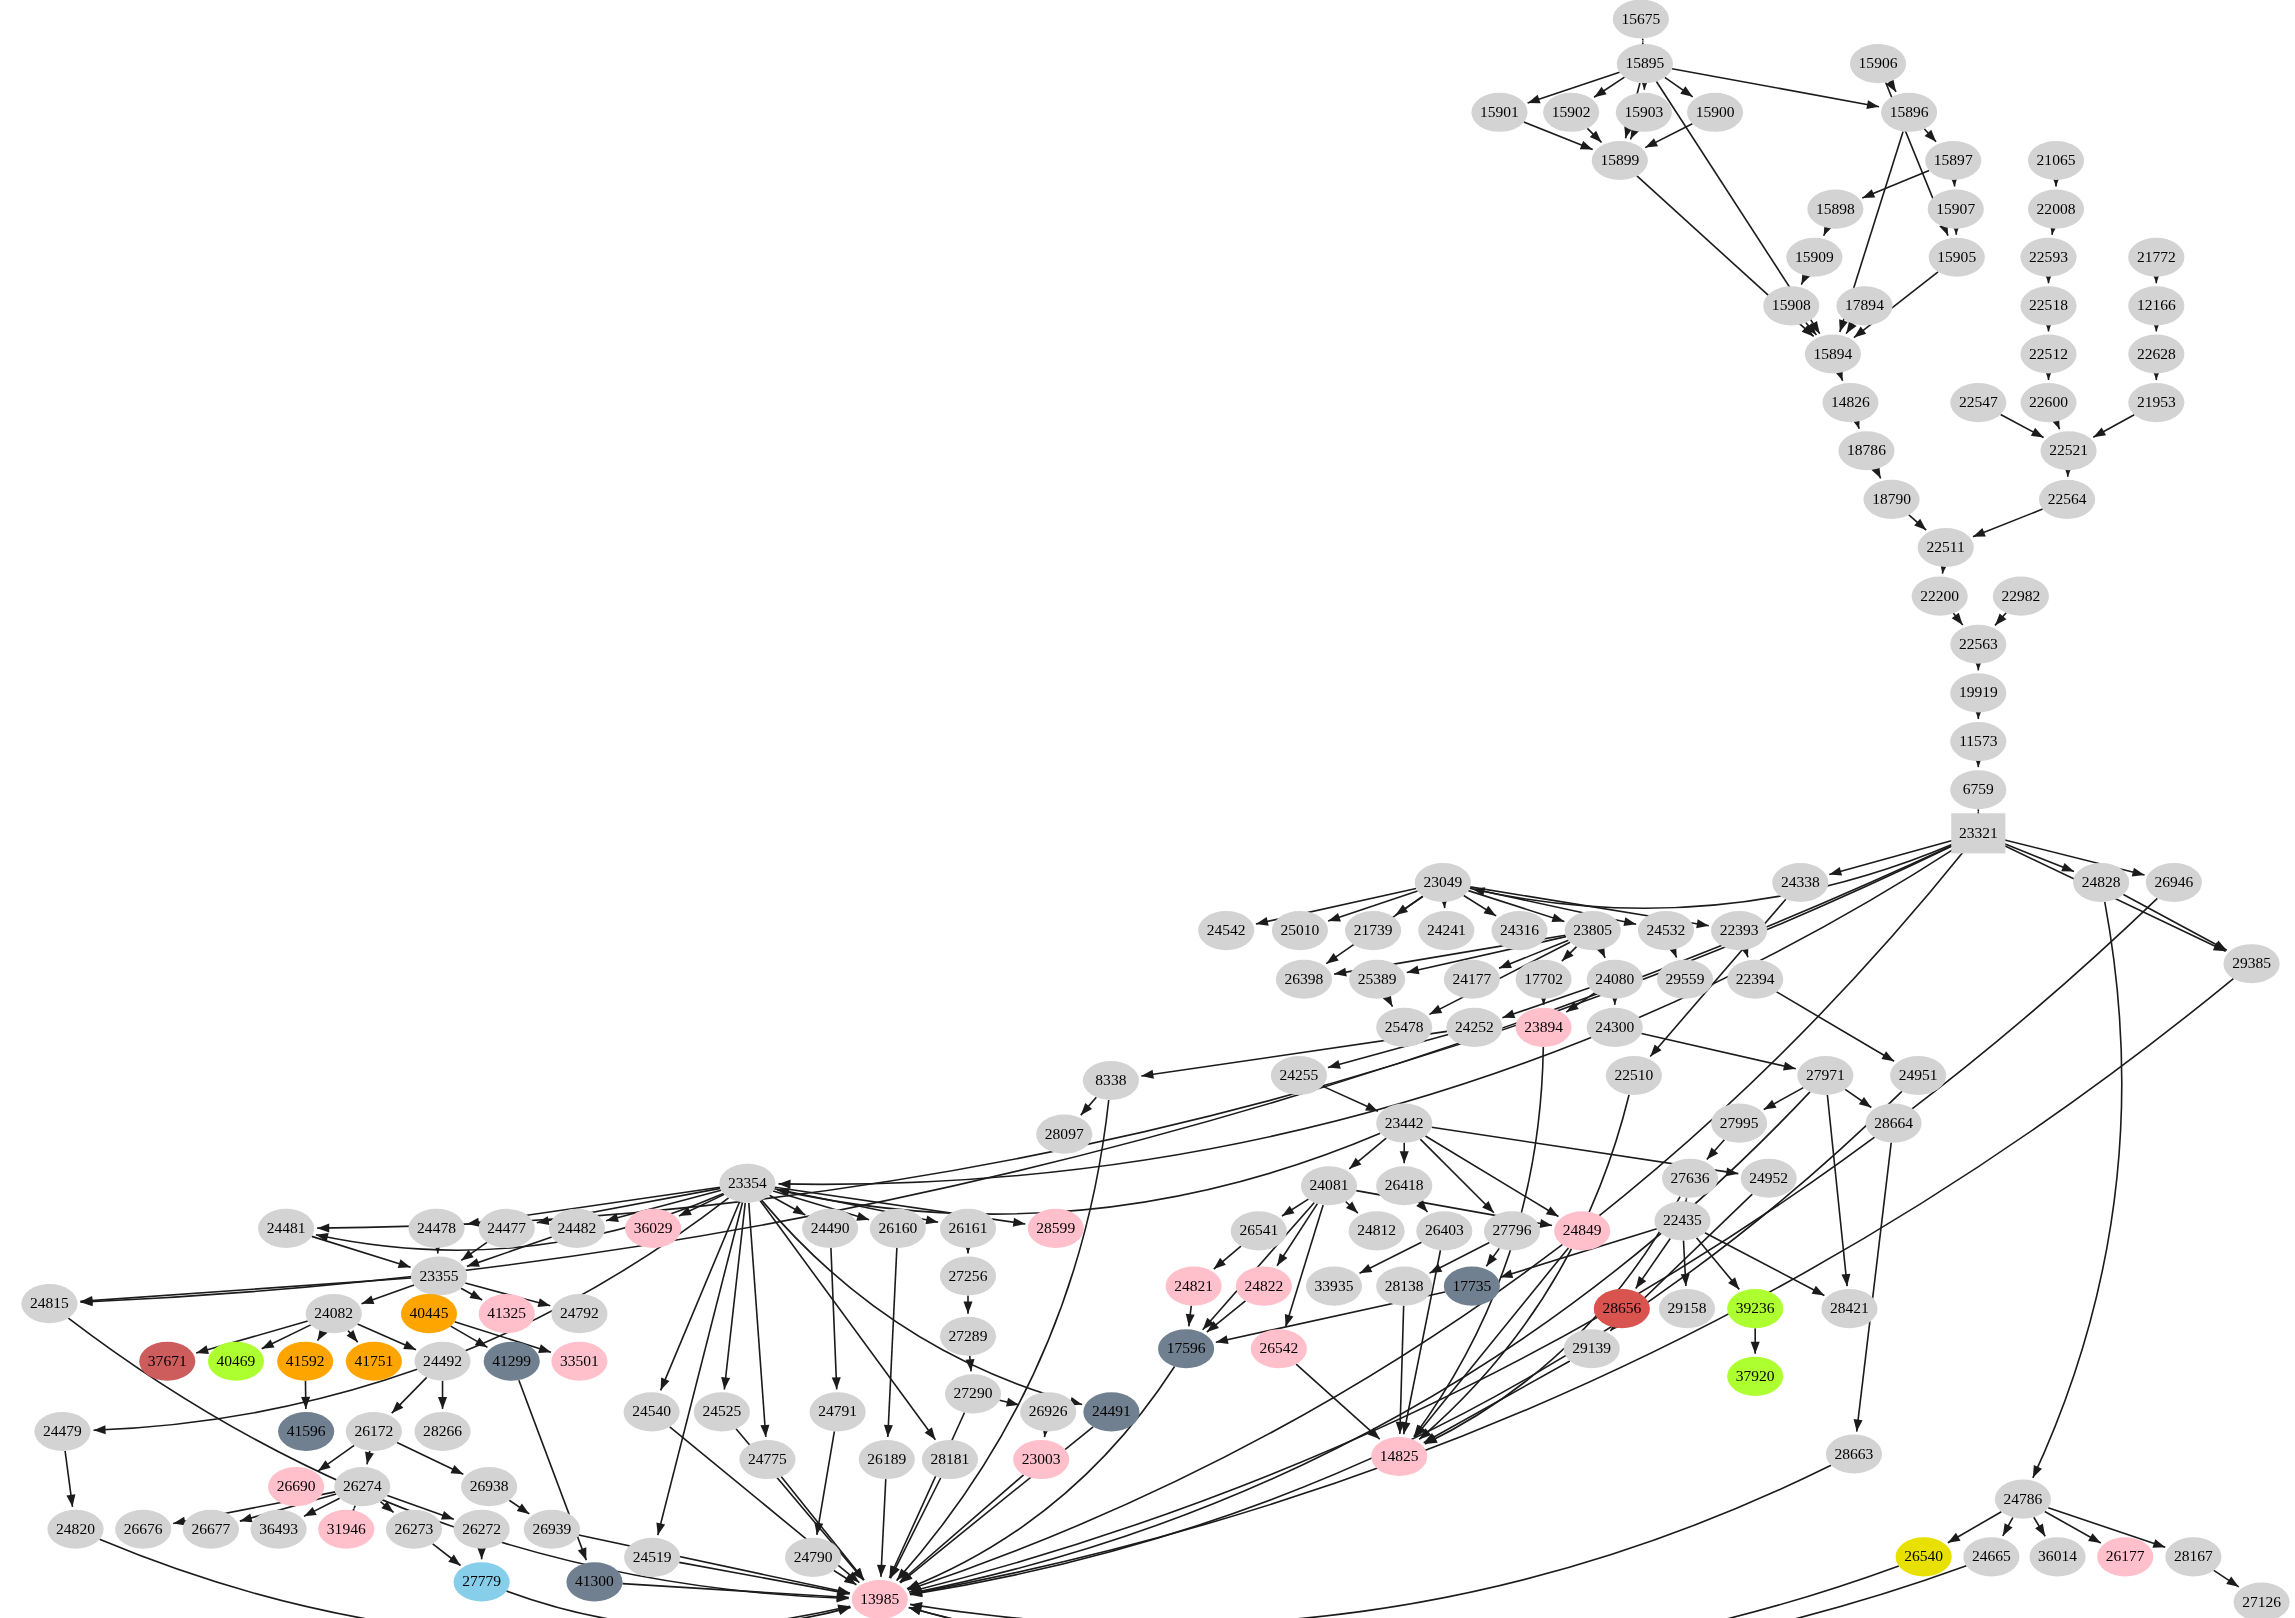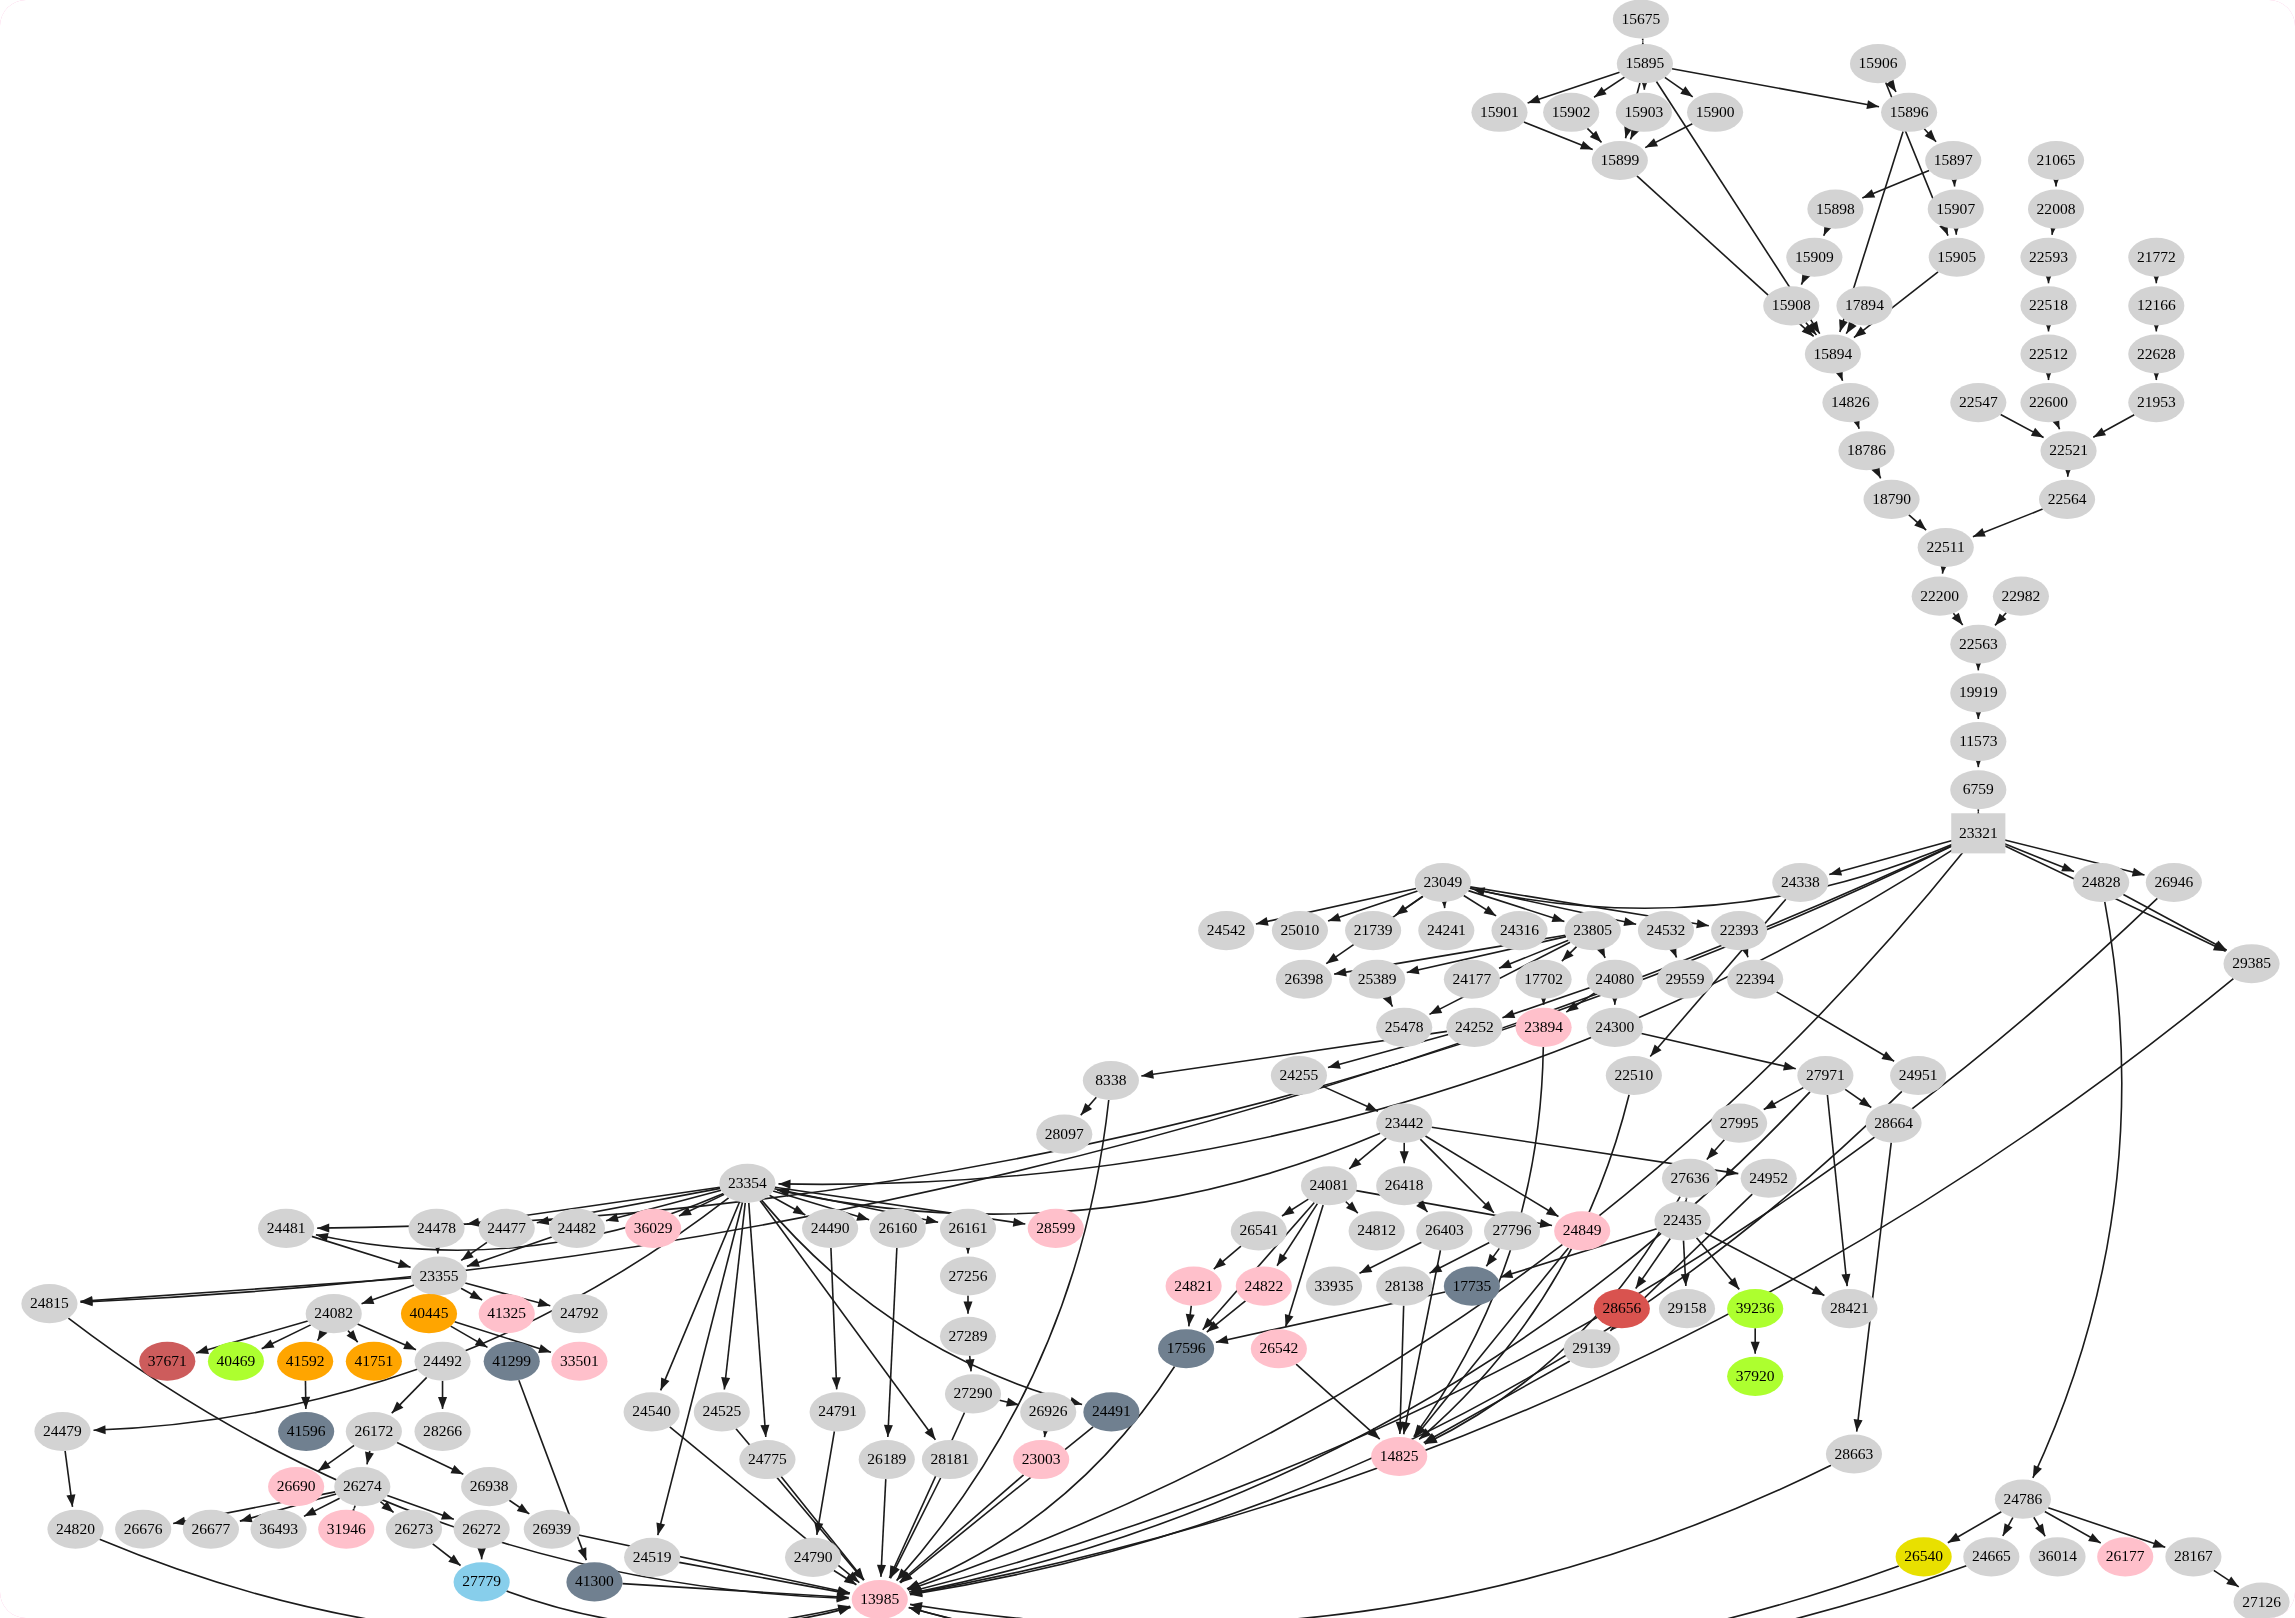--- a/index.html
+++ b/index.html
@@ -3,7 +3,7 @@
 <meta charset="utf-8">
 <style>
   html,body{margin:0;padding:0;background:#ffffff;}
-  .wrap{width:100%;height:100vh;overflow:hidden;background:#f9a8d4;border-radius:26px;}
+  .wrap{width:100%;height:100vh;overflow:hidden;background:#f9a8d4;}
   svg{display:block;width:100%;height:100%;background:#ffffff;}
   .node-label{font-family:"Liberation Serif","DejaVu Serif",serif;fill:#000000;
     text-anchor:middle;dominant-baseline:middle;}

